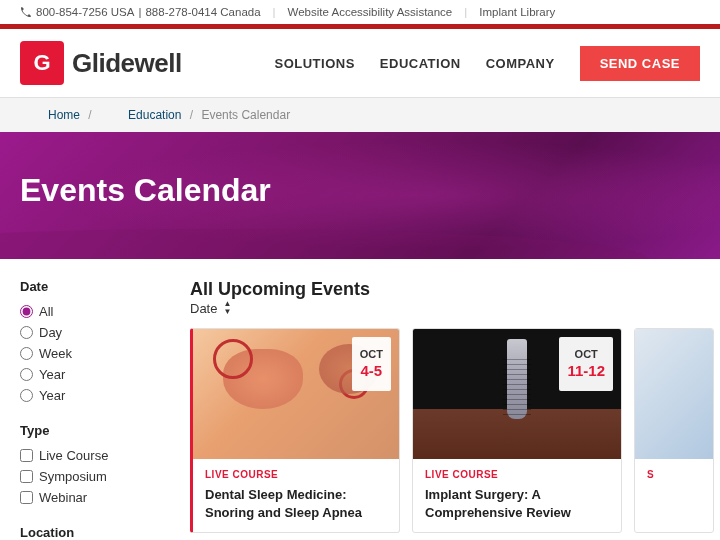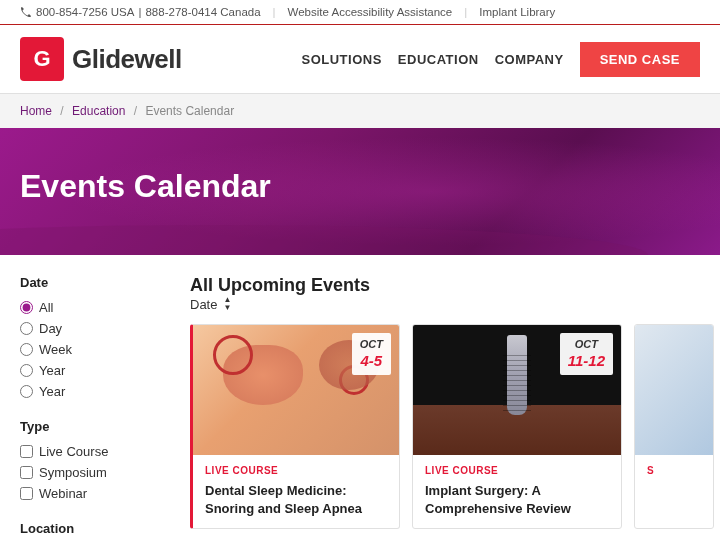--- a/index.html
+++ b/index.html
@@ -8,7 +8,7 @@
     
     .top-bar {
       background: #fff;
-      border-bottom: 1px solid #b91c1c;
+      border-bottom: 5px solid #b91c1c;
       padding: 6px 20px;
       display: flex;
       align-items: center;

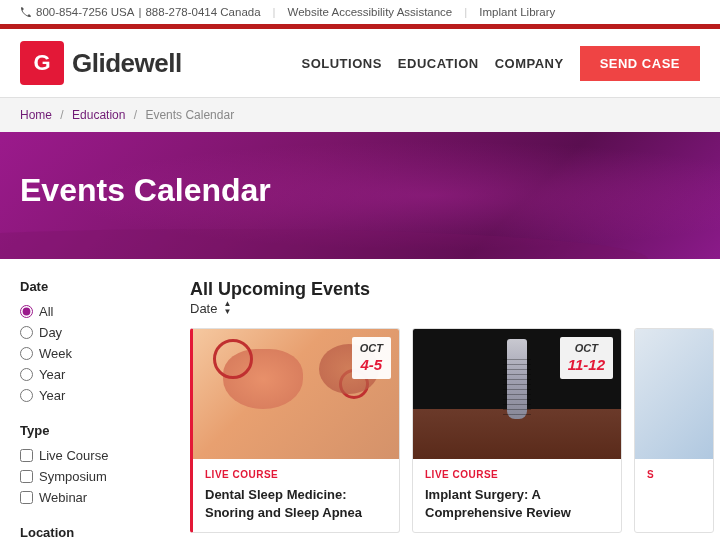--- a/index.html
+++ b/index.html
@@ -49,7 +49,7 @@
       color: #333;
       letter-spacing: -0.5px;
     }
-    .nav { display: flex; align-items: center; gap: 16px; }
+    .nav { display: flex; align-items: center; gap: 25px; }
     .nav-item {
       font-size: 13px;
       font-weight: 600;

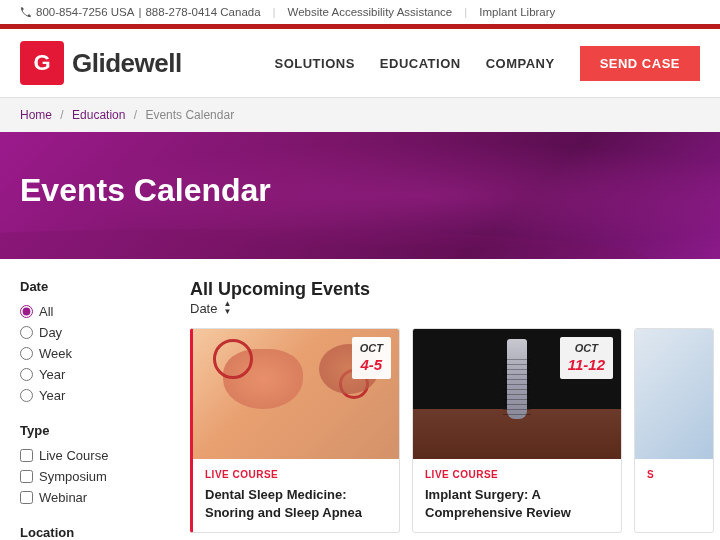--- a/index.html
+++ b/index.html
@@ -77,7 +77,7 @@
       font-size: 12px;
       color: #666;
     }
-    .breadcrumb a { color: #701a75; text-decoration: none; }
+    .breadcrumb a { color: #0c4a6e; text-decoration: none; margin-left: 28px; }
     .breadcrumb .sep { margin: 0 5px; color: #999; }
     .breadcrumb .current { color: #888; }
 

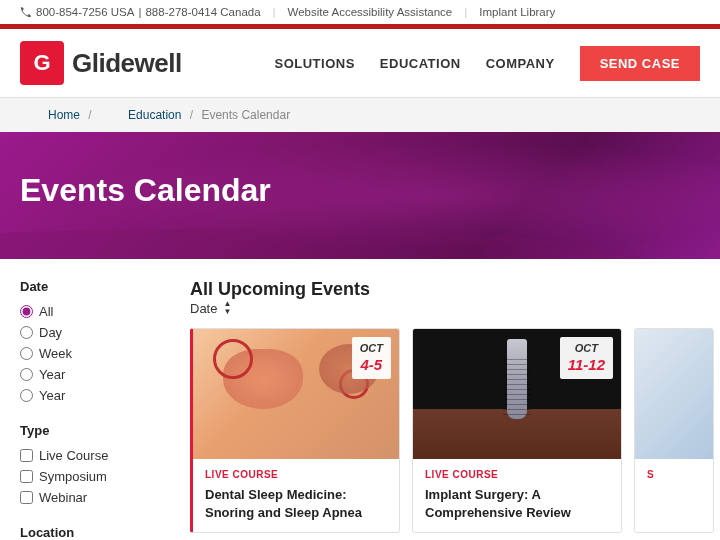--- a/index.html
+++ b/index.html
@@ -268,12 +268,11 @@
       top: 8px;
       right: 8px;
       background: rgba(255,255,255,0.95);
-      padding: 4px 8px;
+      padding: 10px 8px;
       text-align: center;
       border-radius: 2px;
       font-size: 11px;
       line-height: 1.3;
-      font-style: italic;
     }
     .event-date-badge .month {
       font-weight: 600;

